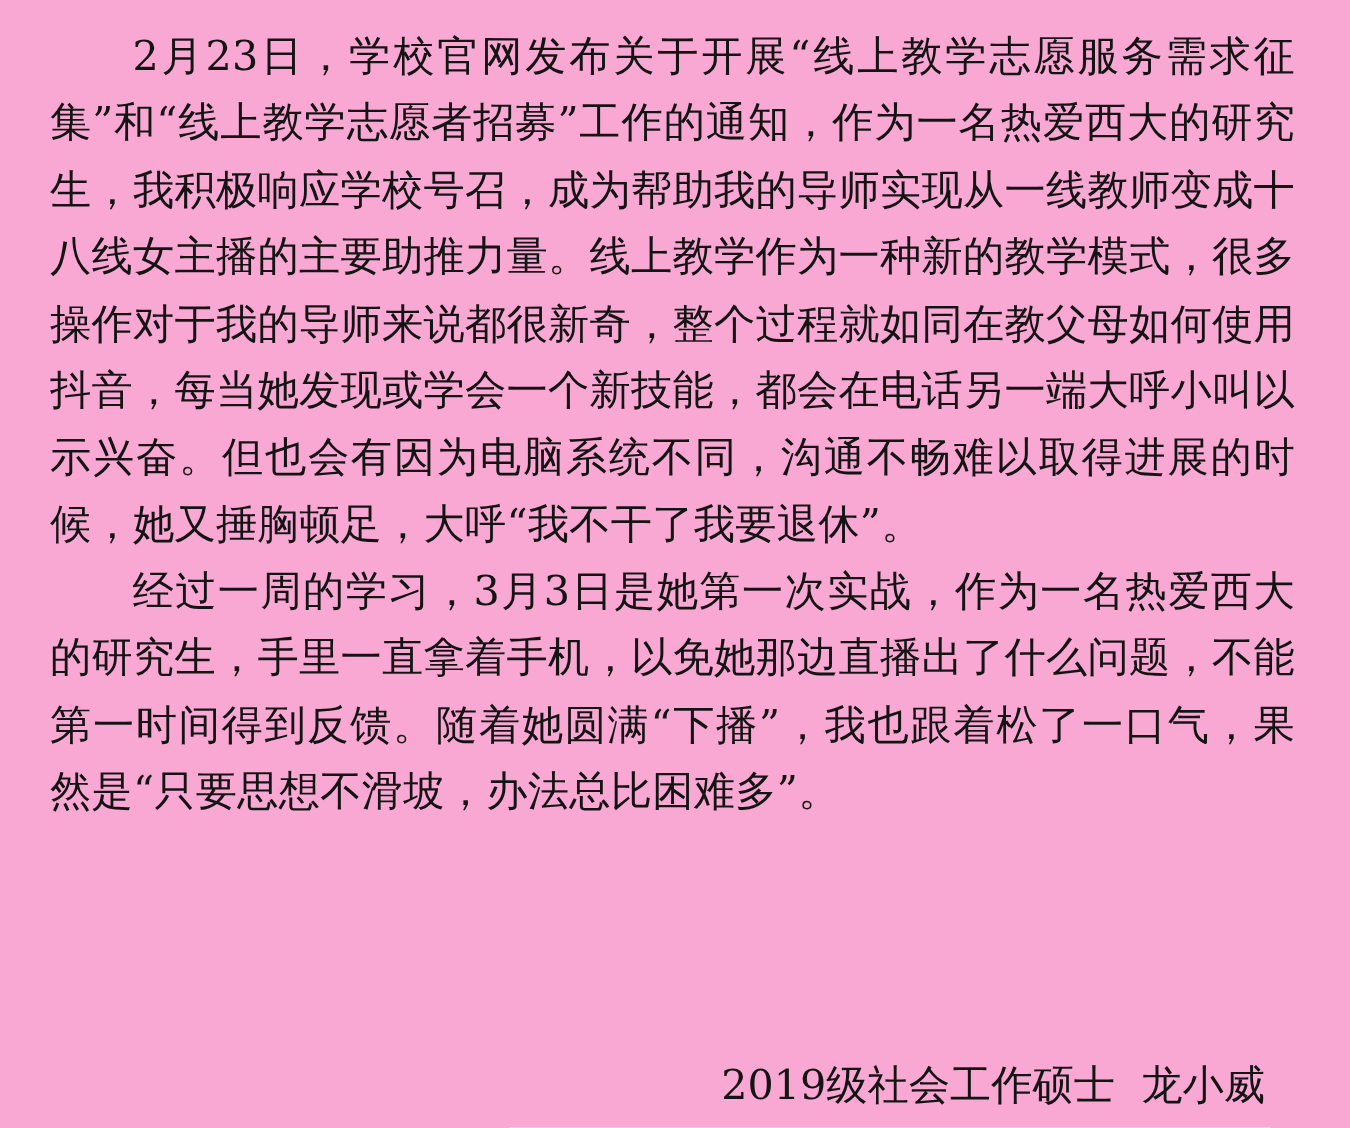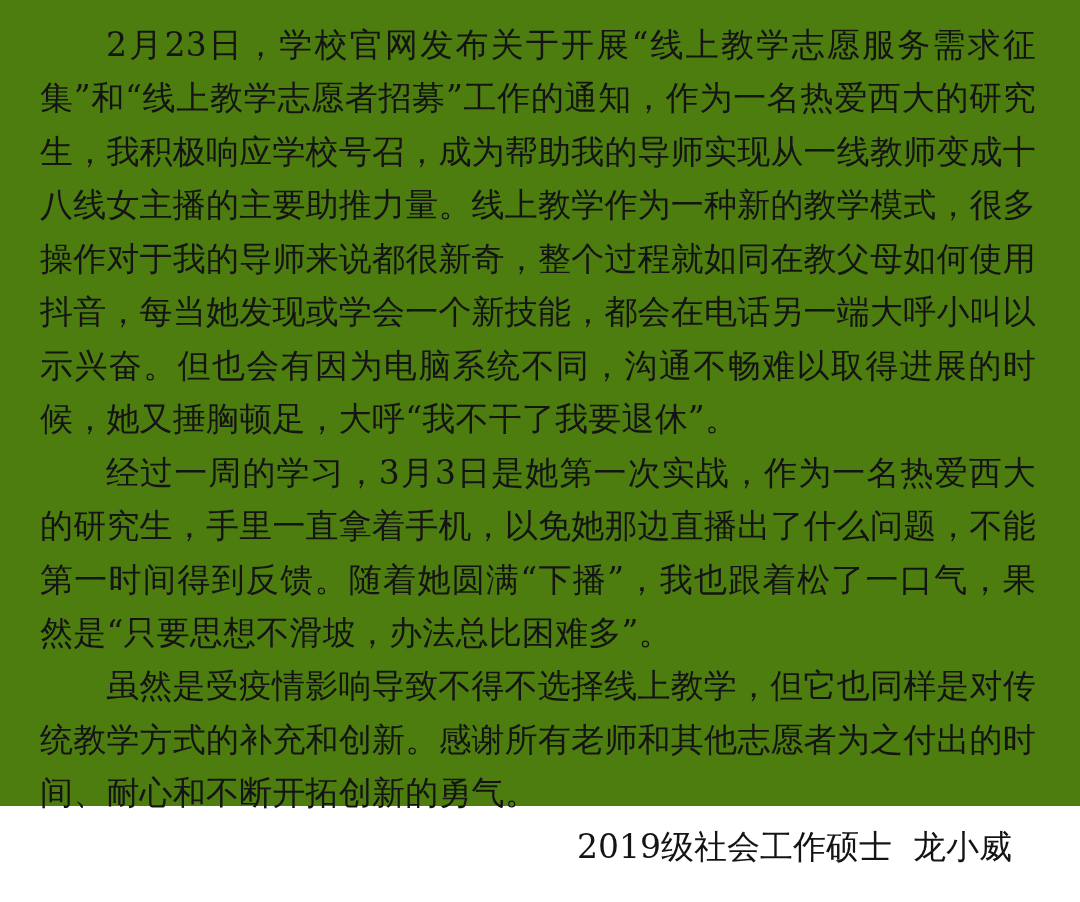--- a/index.html
+++ b/index.html
@@ -17,11 +17,12 @@
   .page {
     box-sizing: border-box;
     width: 1080px;
-    height: 806px;
+    height: 902px;
     padding: 18px 44px 10px 40px;
-    background: #4d7c0f;
+    background: #f9a8d4;
     display: flex;
     flex-direction: column;
+    justify-content: space-between;
   }
   .article-body {
     flex: 0 0 auto;

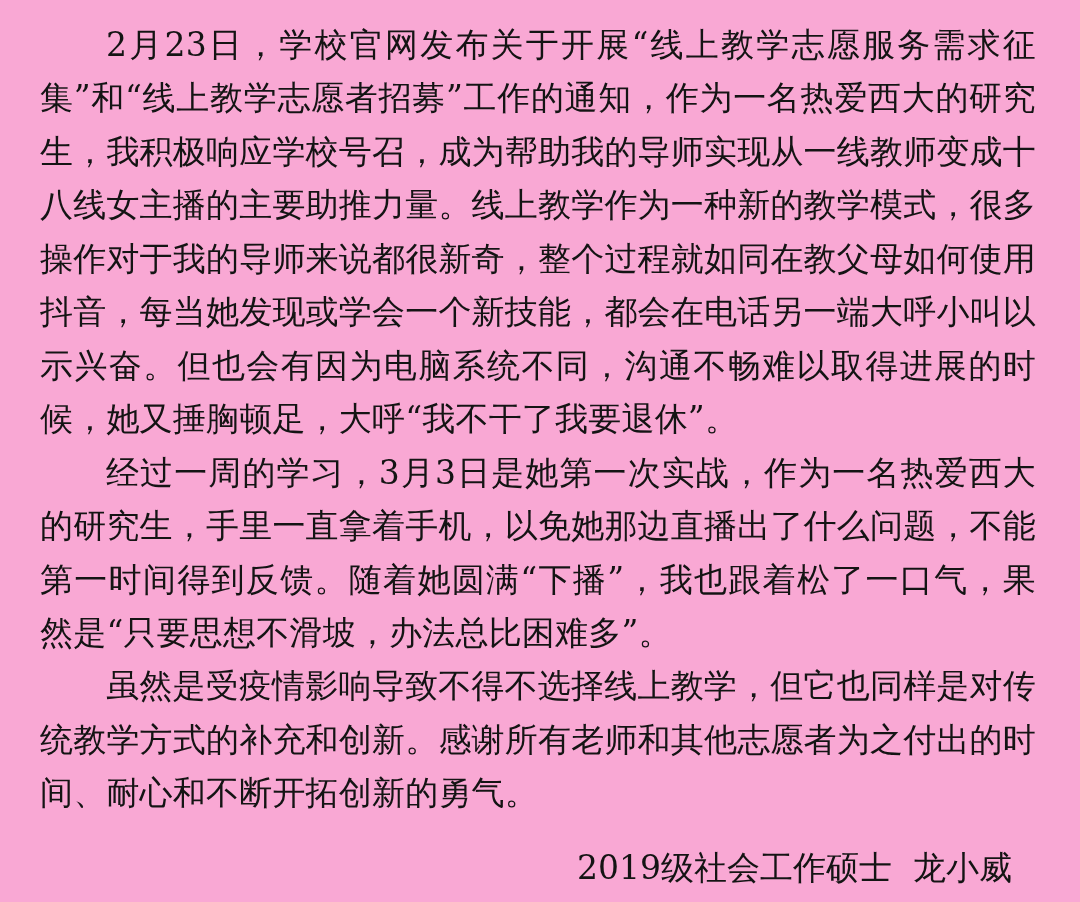--- a/index.html
+++ b/index.html
@@ -55,7 +55,6 @@
   <div class="article-body">
     <p class="para">2月23日，学校官网发布关于开展“线上教学志愿服务需求征集”和“线上教学志愿者招募”工作的通知，作为一名热爱西大的研究生，我积极响应学校号召，成为帮助我的导师实现从一线教师变成十八线女主播的主要助推力量。线上教学作为一种新的教学模式，很多操作对于我的导师来说都很新奇，整个过程就如同在教父母如何使用抖音，每当她发现或学会一个新技能，都会在电话另一端大呼小叫以示兴奋。但也会有因为电脑系统不同，沟通不畅难以取得进展的时候，她又捶胸顿足，大呼“我不干了我要退休”。</p>
     <p class="para">经过一周的学习，3月3日是她第一次实战，作为一名热爱西大的研究生，手里一直拿着手机，以免她那边直播出了什么问题，不能第一时间得到反馈。随着她圆满“下播”，我也跟着松了一口气，果然是“只要思想不滑坡，办法总比困难多”。</p>
-    <p class="para">虽然是受疫情影响导致不得不选择线上教学，但它也同样是对传统教学方式的补充和创新。感谢所有老师和其他志愿者为之付出的时间、耐心和不断开拓创新的勇气。</p>
   </div>
   <div class="signature">2019级社会工作硕士  龙小威</div>
 </div>

